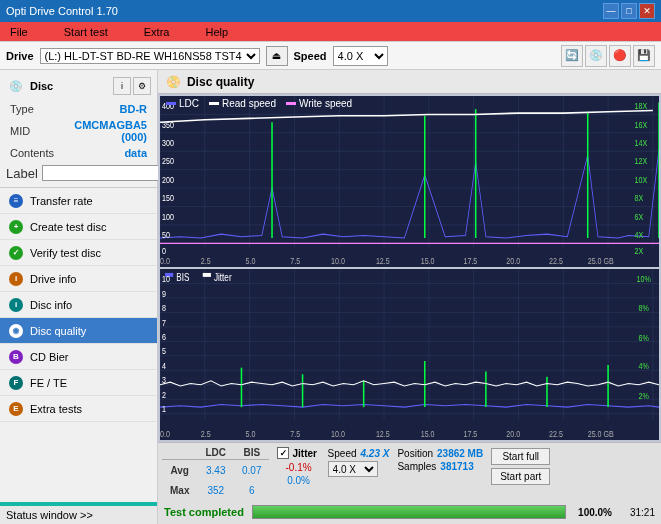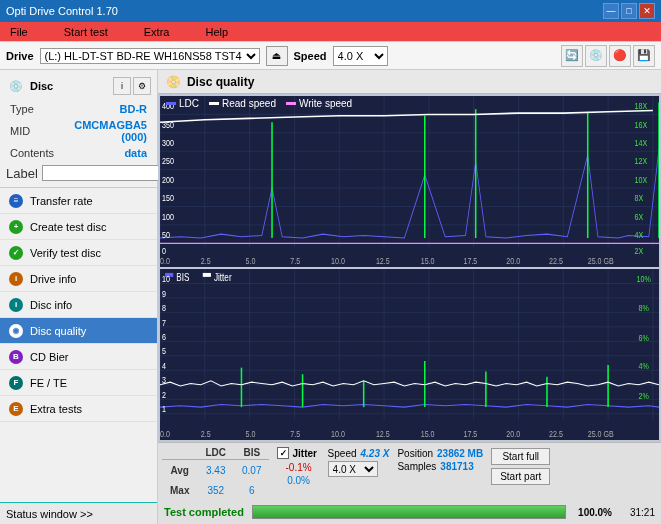--- a/index.html
+++ b/index.html
@@ -217,7 +217,7 @@
     }
     .status-bar {
       height: 22px;
-      border-top: 1px solid #14b8a6;
+      border-top: 4px solid #14b8a6;
       display: flex;
       align-items: center;
       padding: 0 6px;

